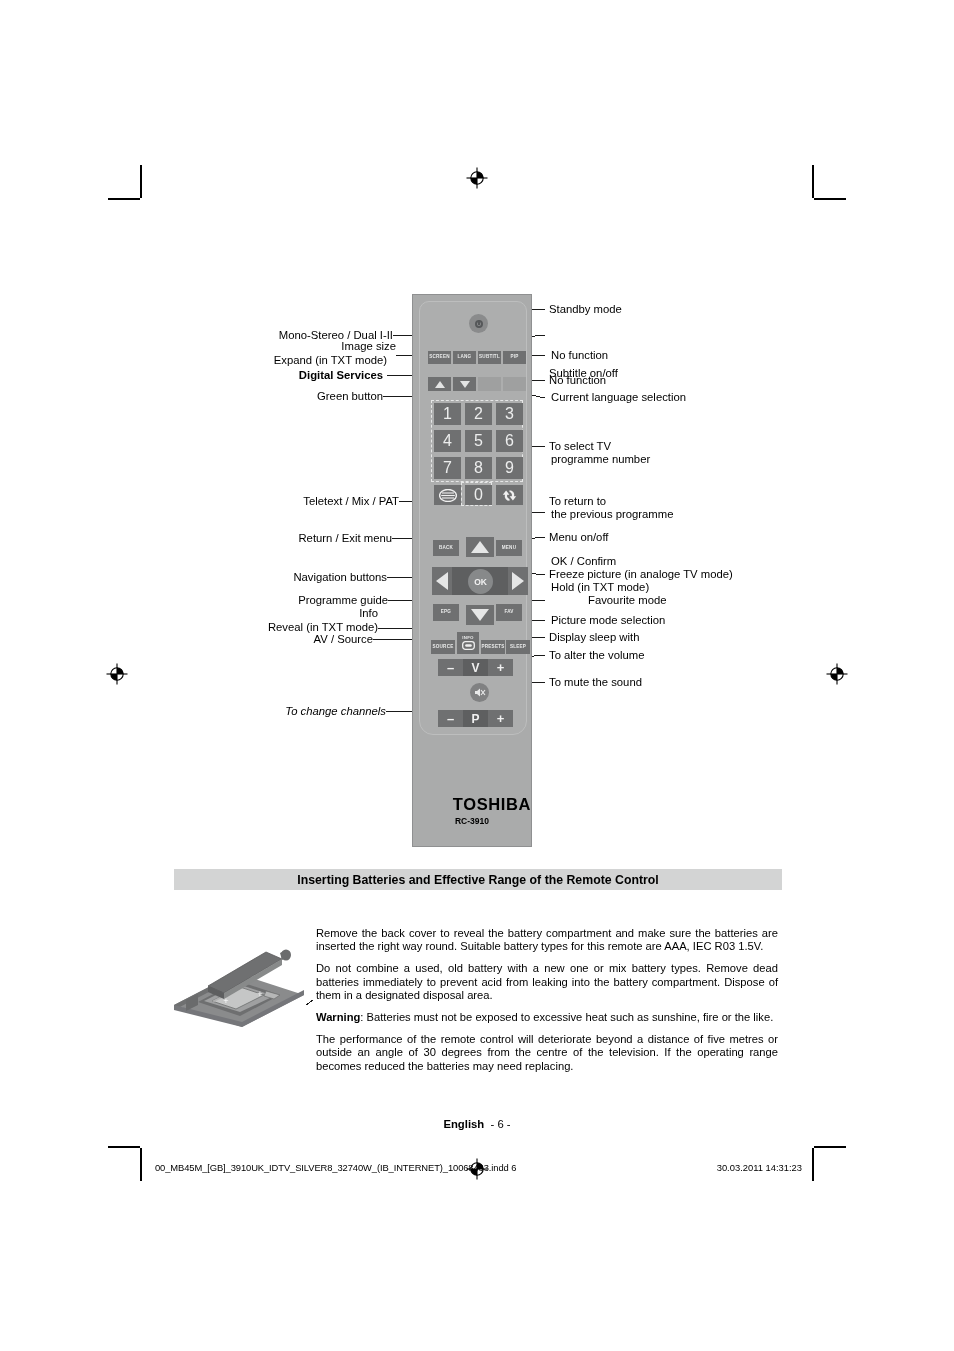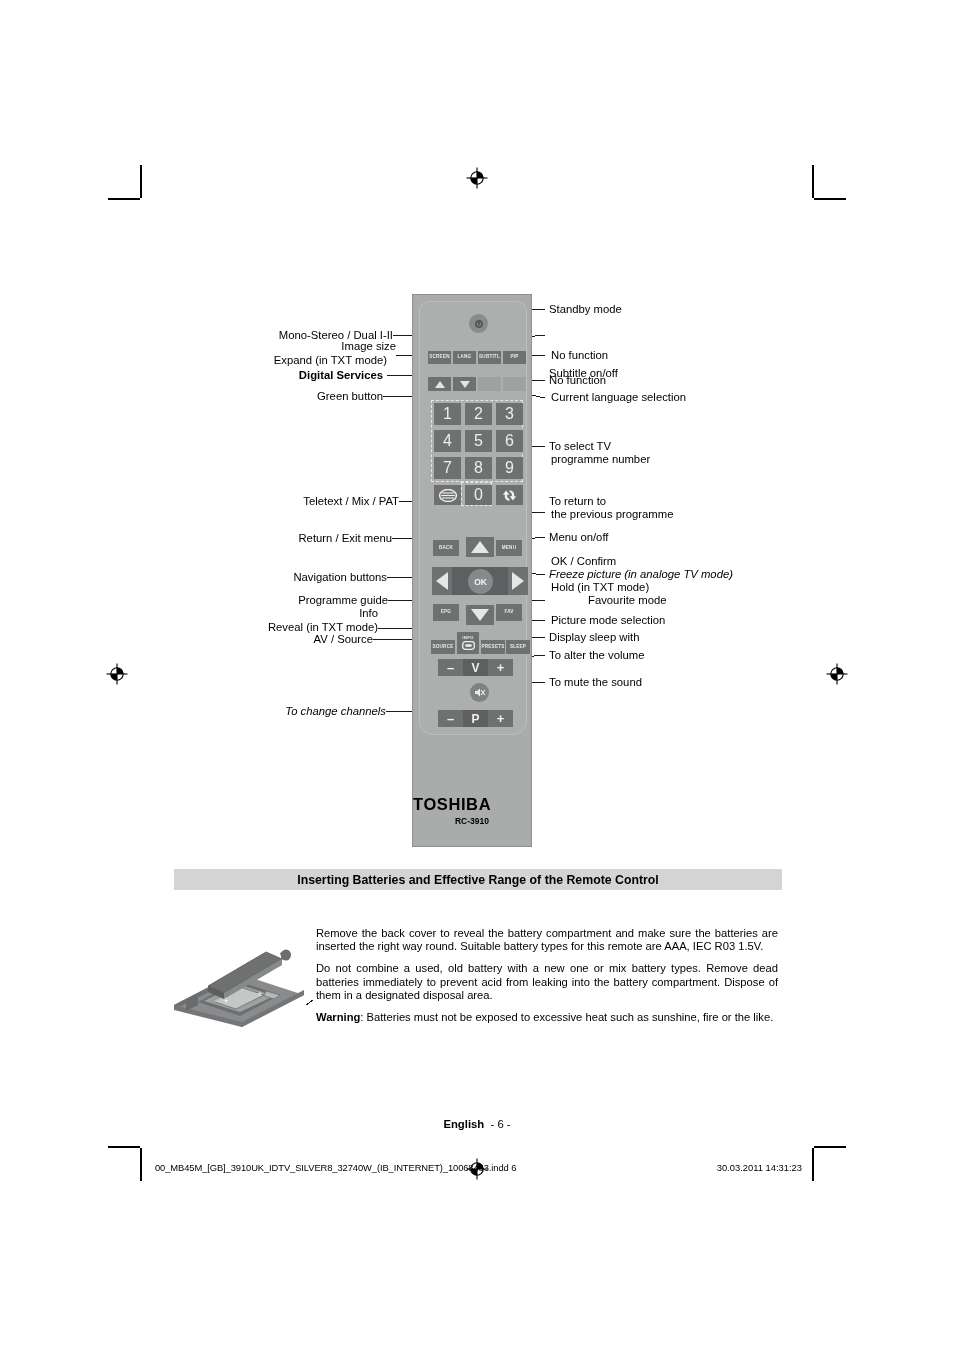--- a/index.html
+++ b/index.html
@@ -450,7 +450,7 @@
   <div class="lab" style="left:551px;top:508px;"><span>the previous programme</span></div>
   <div class="lab" style="left:549px;top:531px;"><span>Menu on/off</span></div>
   <div class="lab" style="left:551px;top:555px;"><span>OK / Confirm</span></div>
-  <div class="lab" style="left:549px;top:568px;font-style:italic;"><span>Freeze picture (in analoge TV mode)</span></div>
+  <div class="lab" style="left:549px;top:568px;"><span>Freeze picture (in analoge TV mode)</span></div>
   <div class="lab" style="left:551px;top:581px;"><span>Hold (in TXT mode)</span></div>
   <div class="lab" style="left:549px;top:594px;margin-left:39px;"><span>Favourite mode</span></div>
   <div class="lab" style="left:551px;top:614px;"><span>Picture mode selection</span></div>

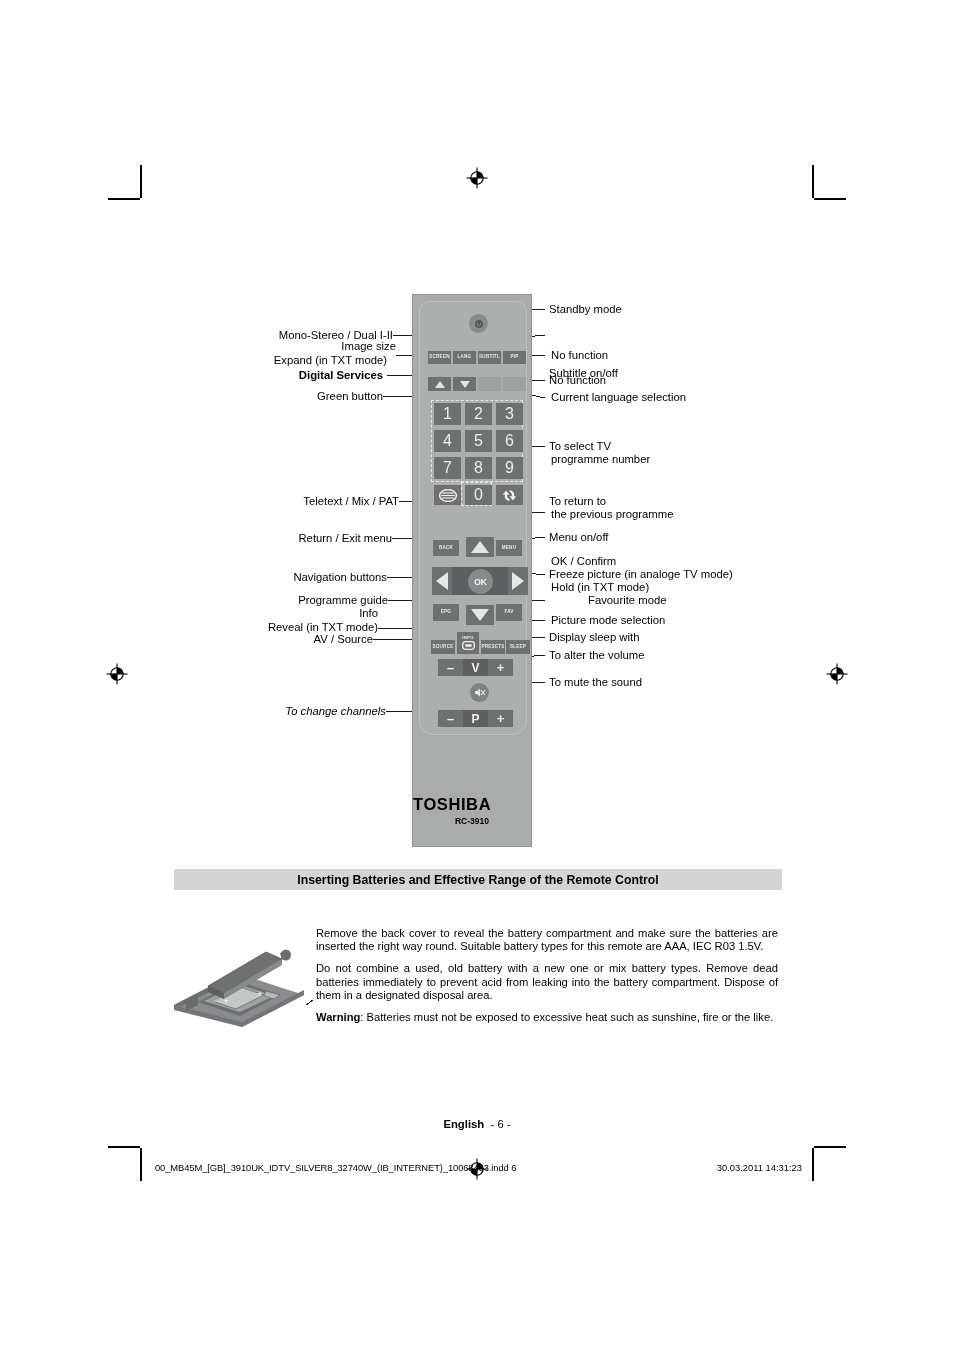--- a/index.html
+++ b/index.html
@@ -112,7 +112,7 @@
 
   .brand {
     position:absolute; left:0; right:0; top:500px;
-    text-align:left; font-size:16.5px; font-weight:bold;
+    text-align:right; font-size:16.5px; font-weight:bold;
     letter-spacing:0.6px;
   }
   .model {

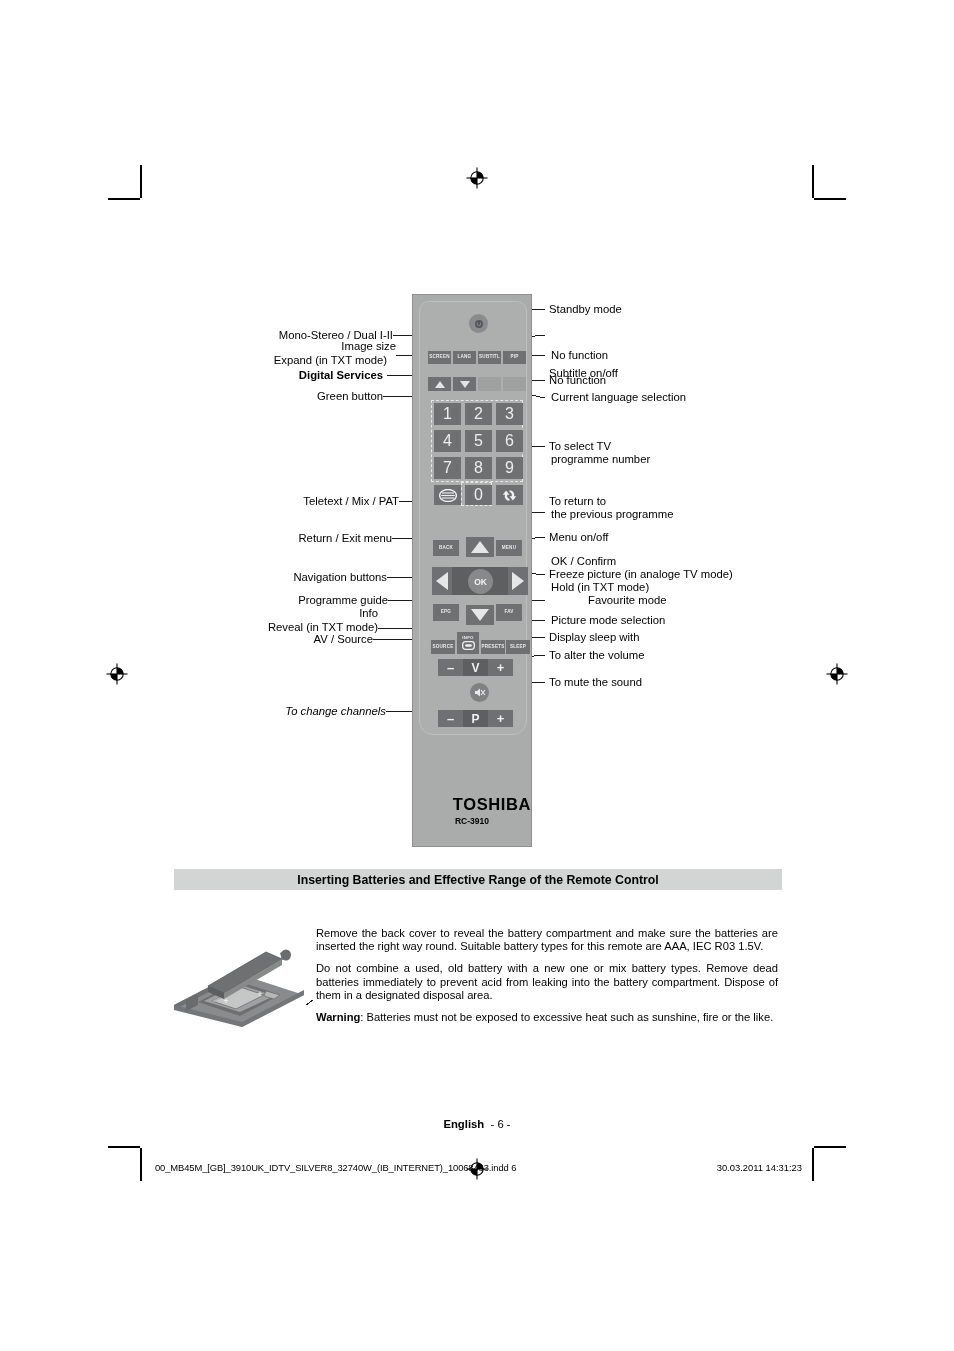--- a/index.html
+++ b/index.html
@@ -494,6 +494,7 @@
     <p>Remove the back cover to reveal the battery compartment and make sure the batteries are inserted the right way round. Suitable battery types for this remote are  AAA, IEC R03 1.5V.</p>
     <p>Do not combine a used, old battery with a new one or mix battery types. Remove dead batteries immediately to prevent acid from leaking into the battery compartment. Dispose of them in a designated disposal area.</p>
     <p><b>Warning</b><span>: Batteries must not be exposed to excessive heat such as sunshine, fire or the like.</span></p>
+    <p>The performance of the remote control will deteriorate beyond a distance of five metres or outside an angle of 30 degrees from the centre of the television. If the operating range becomes reduced the batteries may need replacing.</p>
   </div>
 
   <div class="pagefoot">

